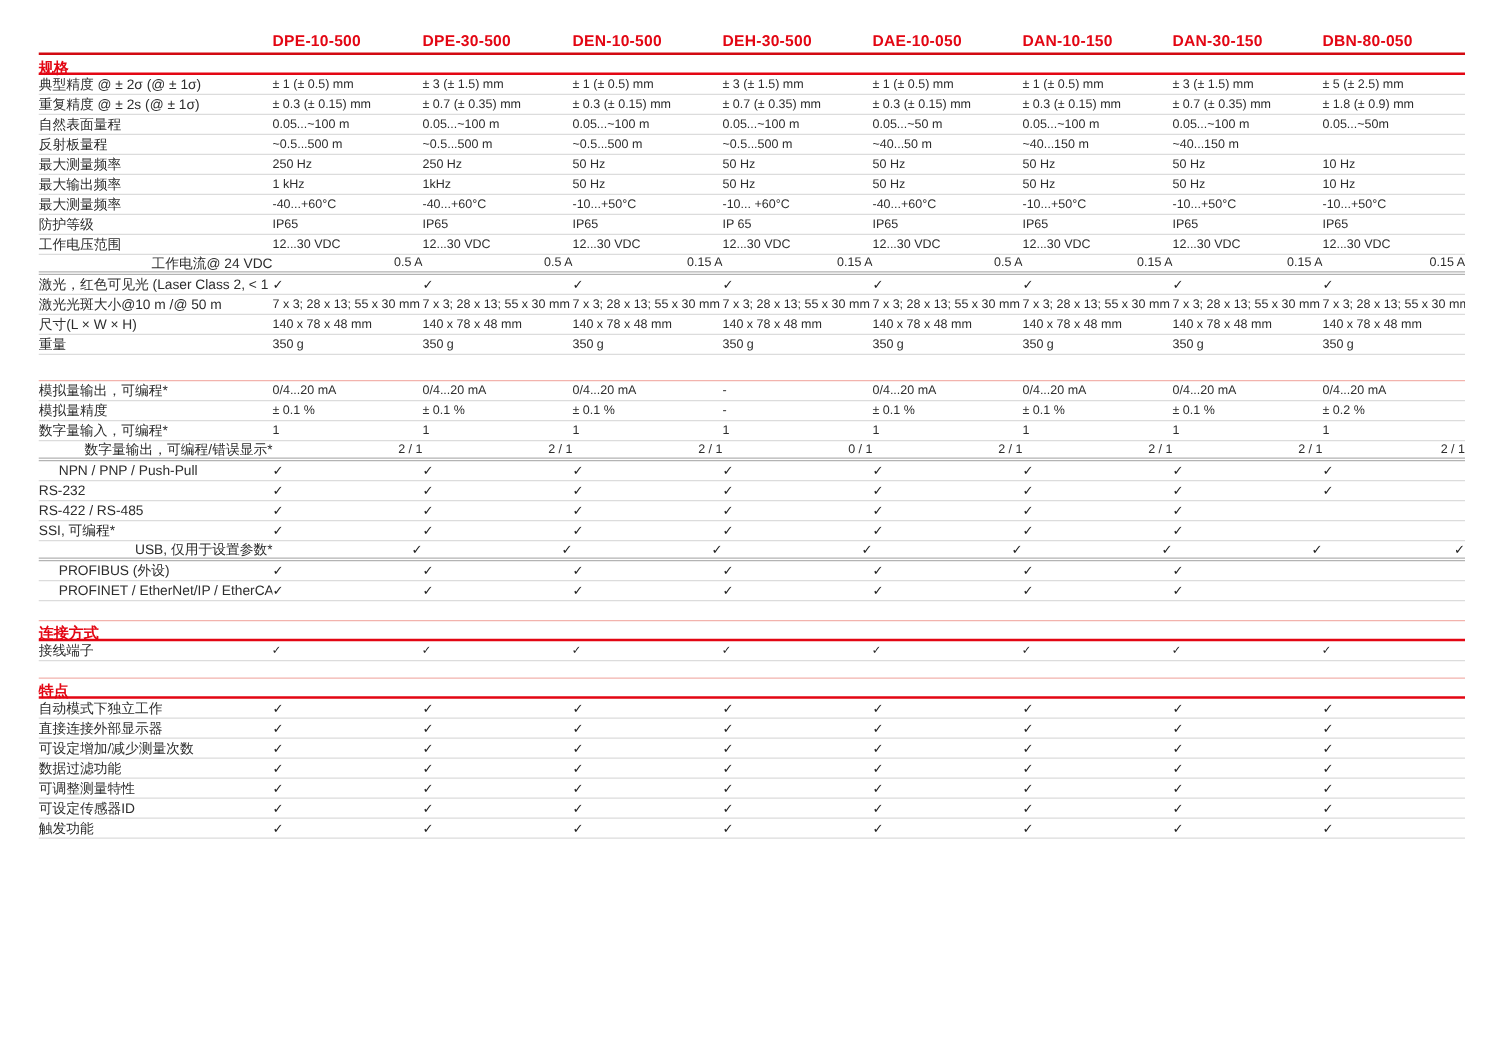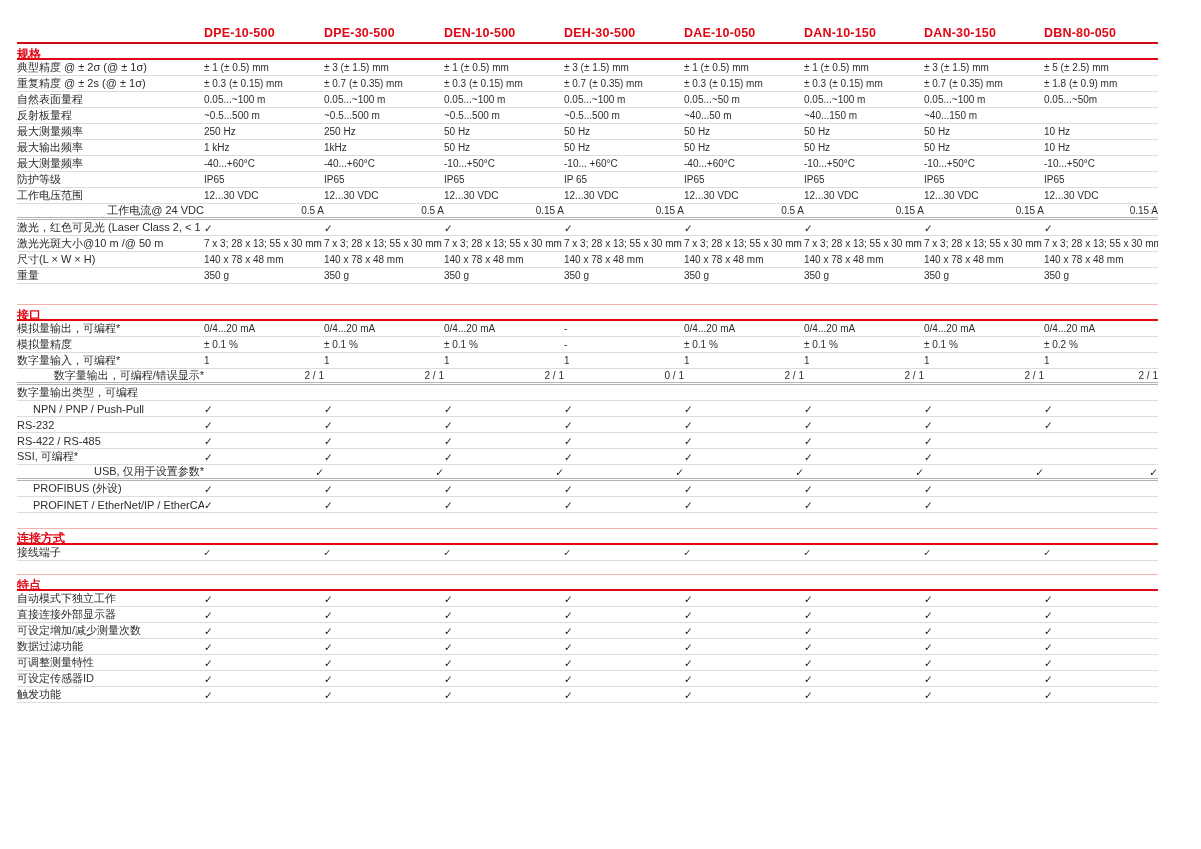--- a/index.html
+++ b/index.html
@@ -18,7 +18,7 @@
     font-family:"Liberation Sans","DejaVu Sans",sans-serif;
     color:var(--ink);
   }
-  .page{position:absolute;left:17px;top:26px;width:1141px;}
+  .page{position:absolute;left:31px;top:26px;width:1141px;}
   .grid-row{
     display:grid;
     grid-template-columns:187px repeat(7,120px) minmax(0,1fr);

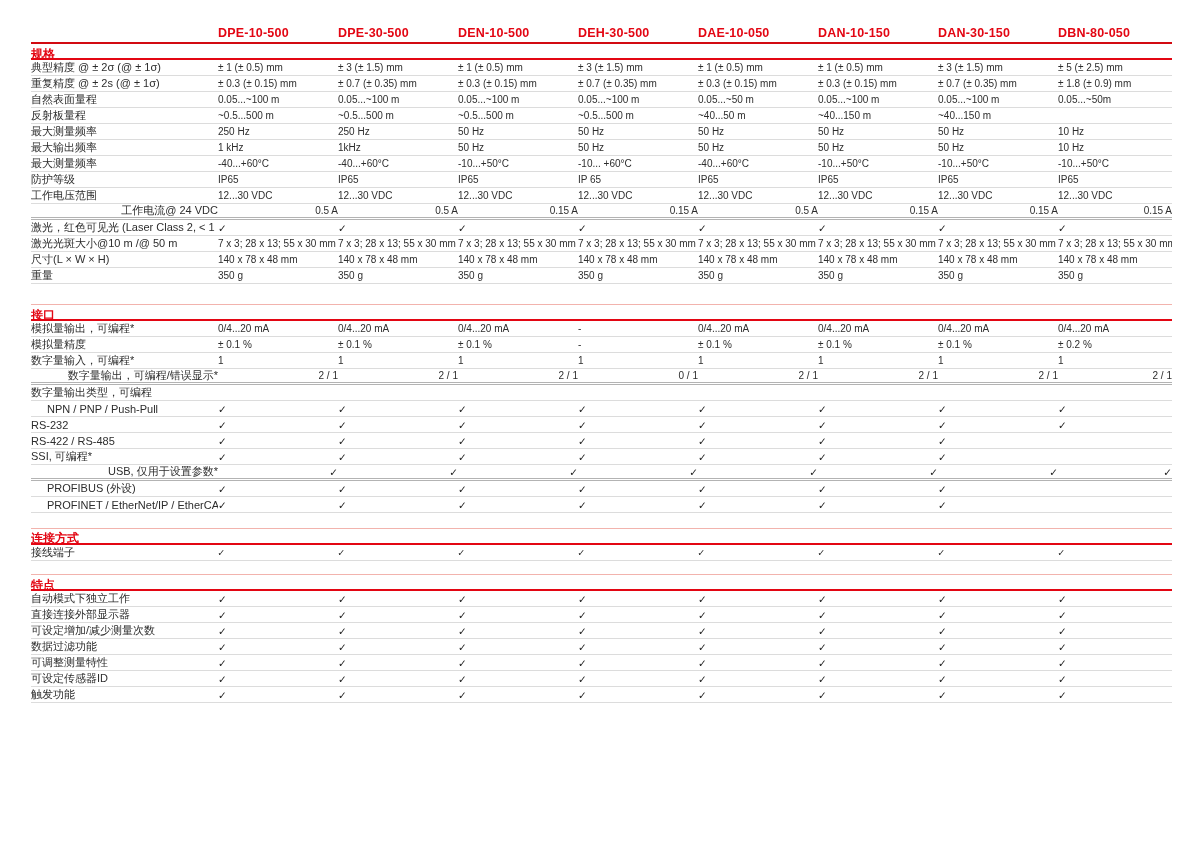--- a/index.html
+++ b/index.html
@@ -223,7 +223,6 @@
       </div>
     </div>
     <div class="section s1">
-      <div class="section-title">接口</div>
       <div class="grid-row data-row">
         <div class="lbl">模拟量输出，可编程*</div>
         <div class="val">0/4...20 mA</div>

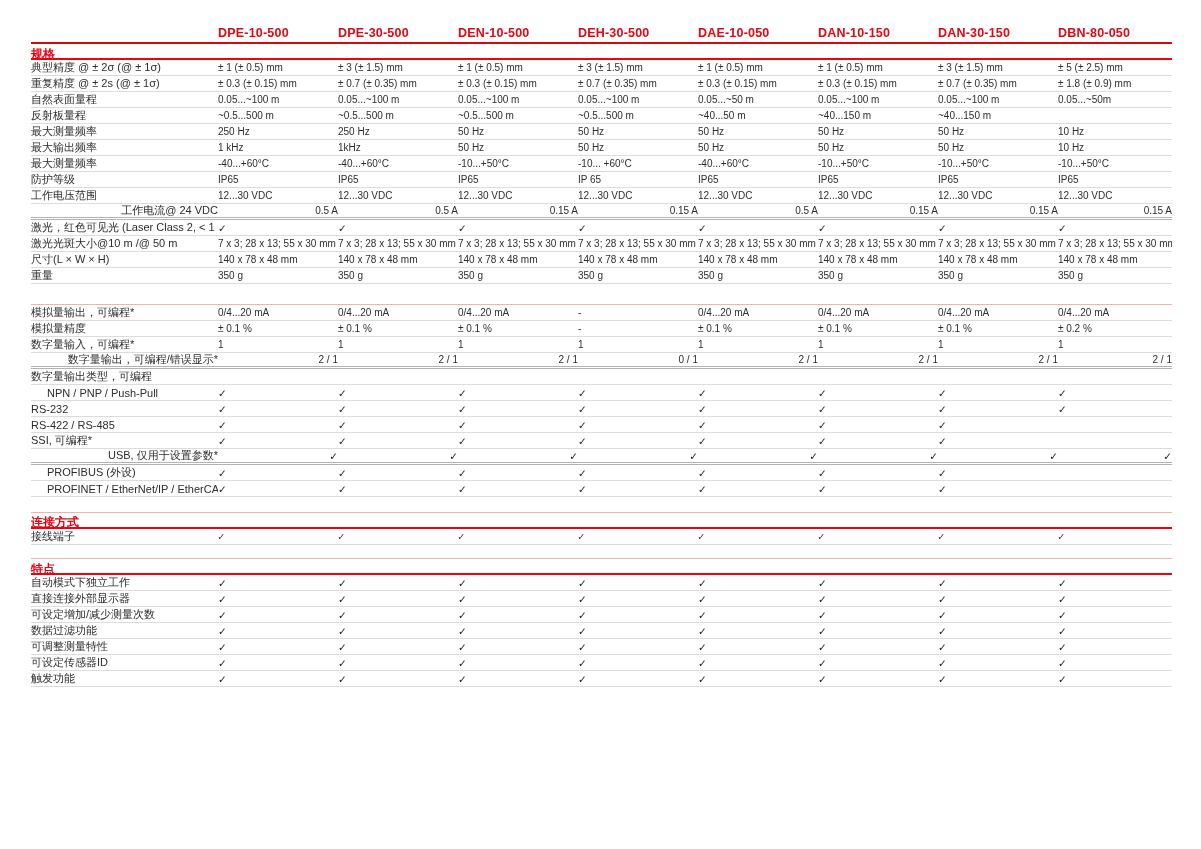--- a/index.html
+++ b/index.html
@@ -267,17 +267,6 @@
         <div class="val">2 / 1</div>
         <div class="val">2 / 1</div>
       </div>
-      <div class="grid-row data-row group">
-        <div class="lbl">数字量输出类型，可编程</div>
-        <div class="val"></div>
-        <div class="val"></div>
-        <div class="val"></div>
-        <div class="val"></div>
-        <div class="val"></div>
-        <div class="val"></div>
-        <div class="val"></div>
-        <div class="val"></div>
-      </div>
       <div class="grid-row data-row">
         <div class="lbl indent">NPN / PNP / Push-Pull</div>
         <div class="val"><span class="chk">✓</span></div>

